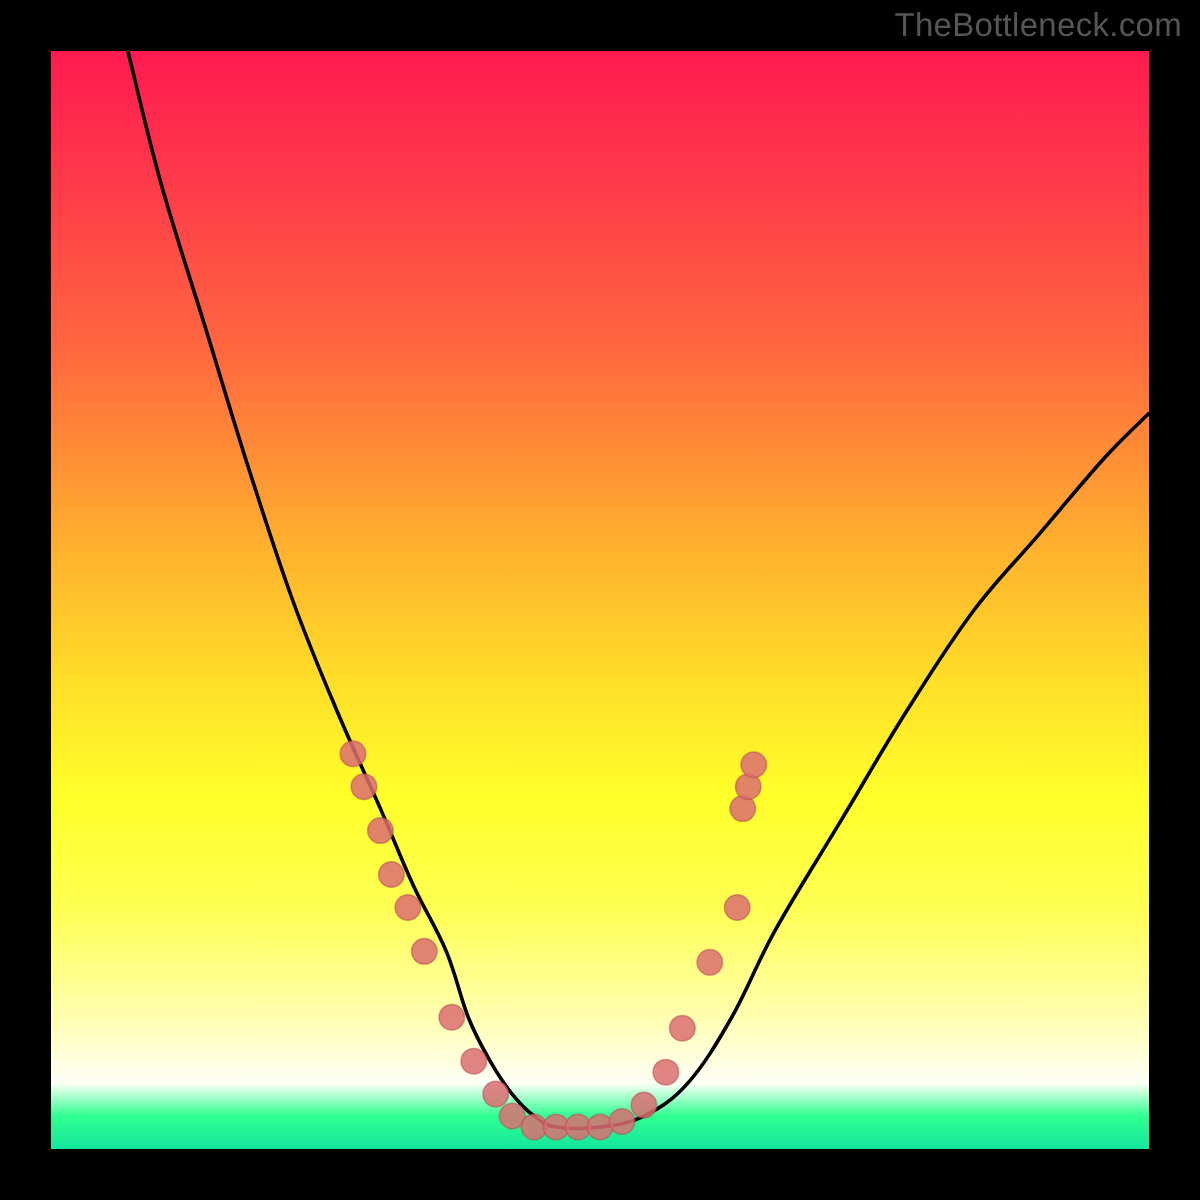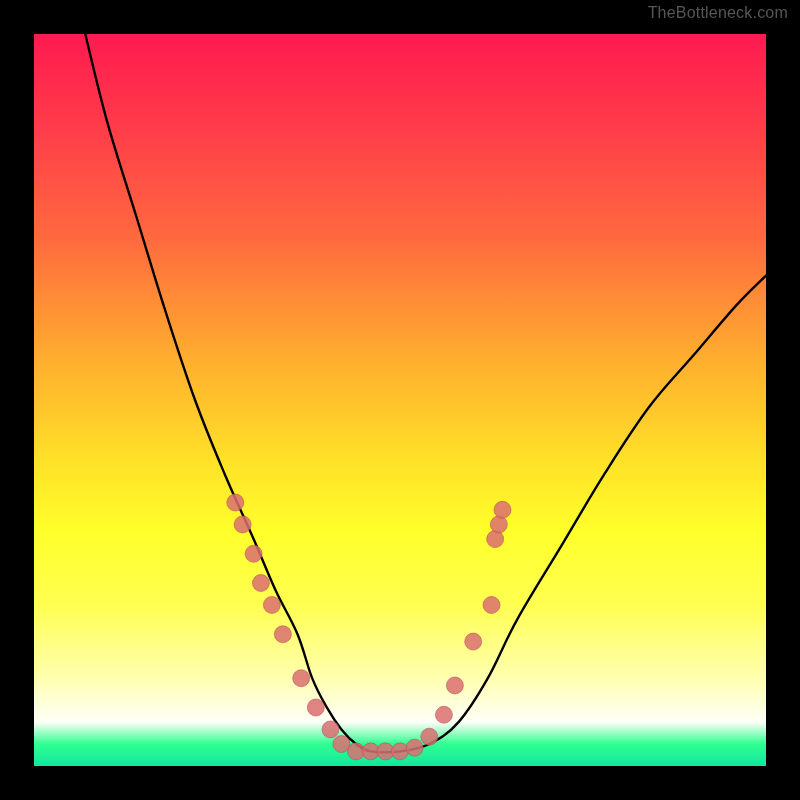--- a/index.html
+++ b/index.html
@@ -56,7 +56,7 @@
     top: 4px;
     right: 12px;
     color: #565656;
-    font-size: 16px;
+    font-size: 22px;
     letter-spacing: 0.2px;
     user-select: none;
   }

